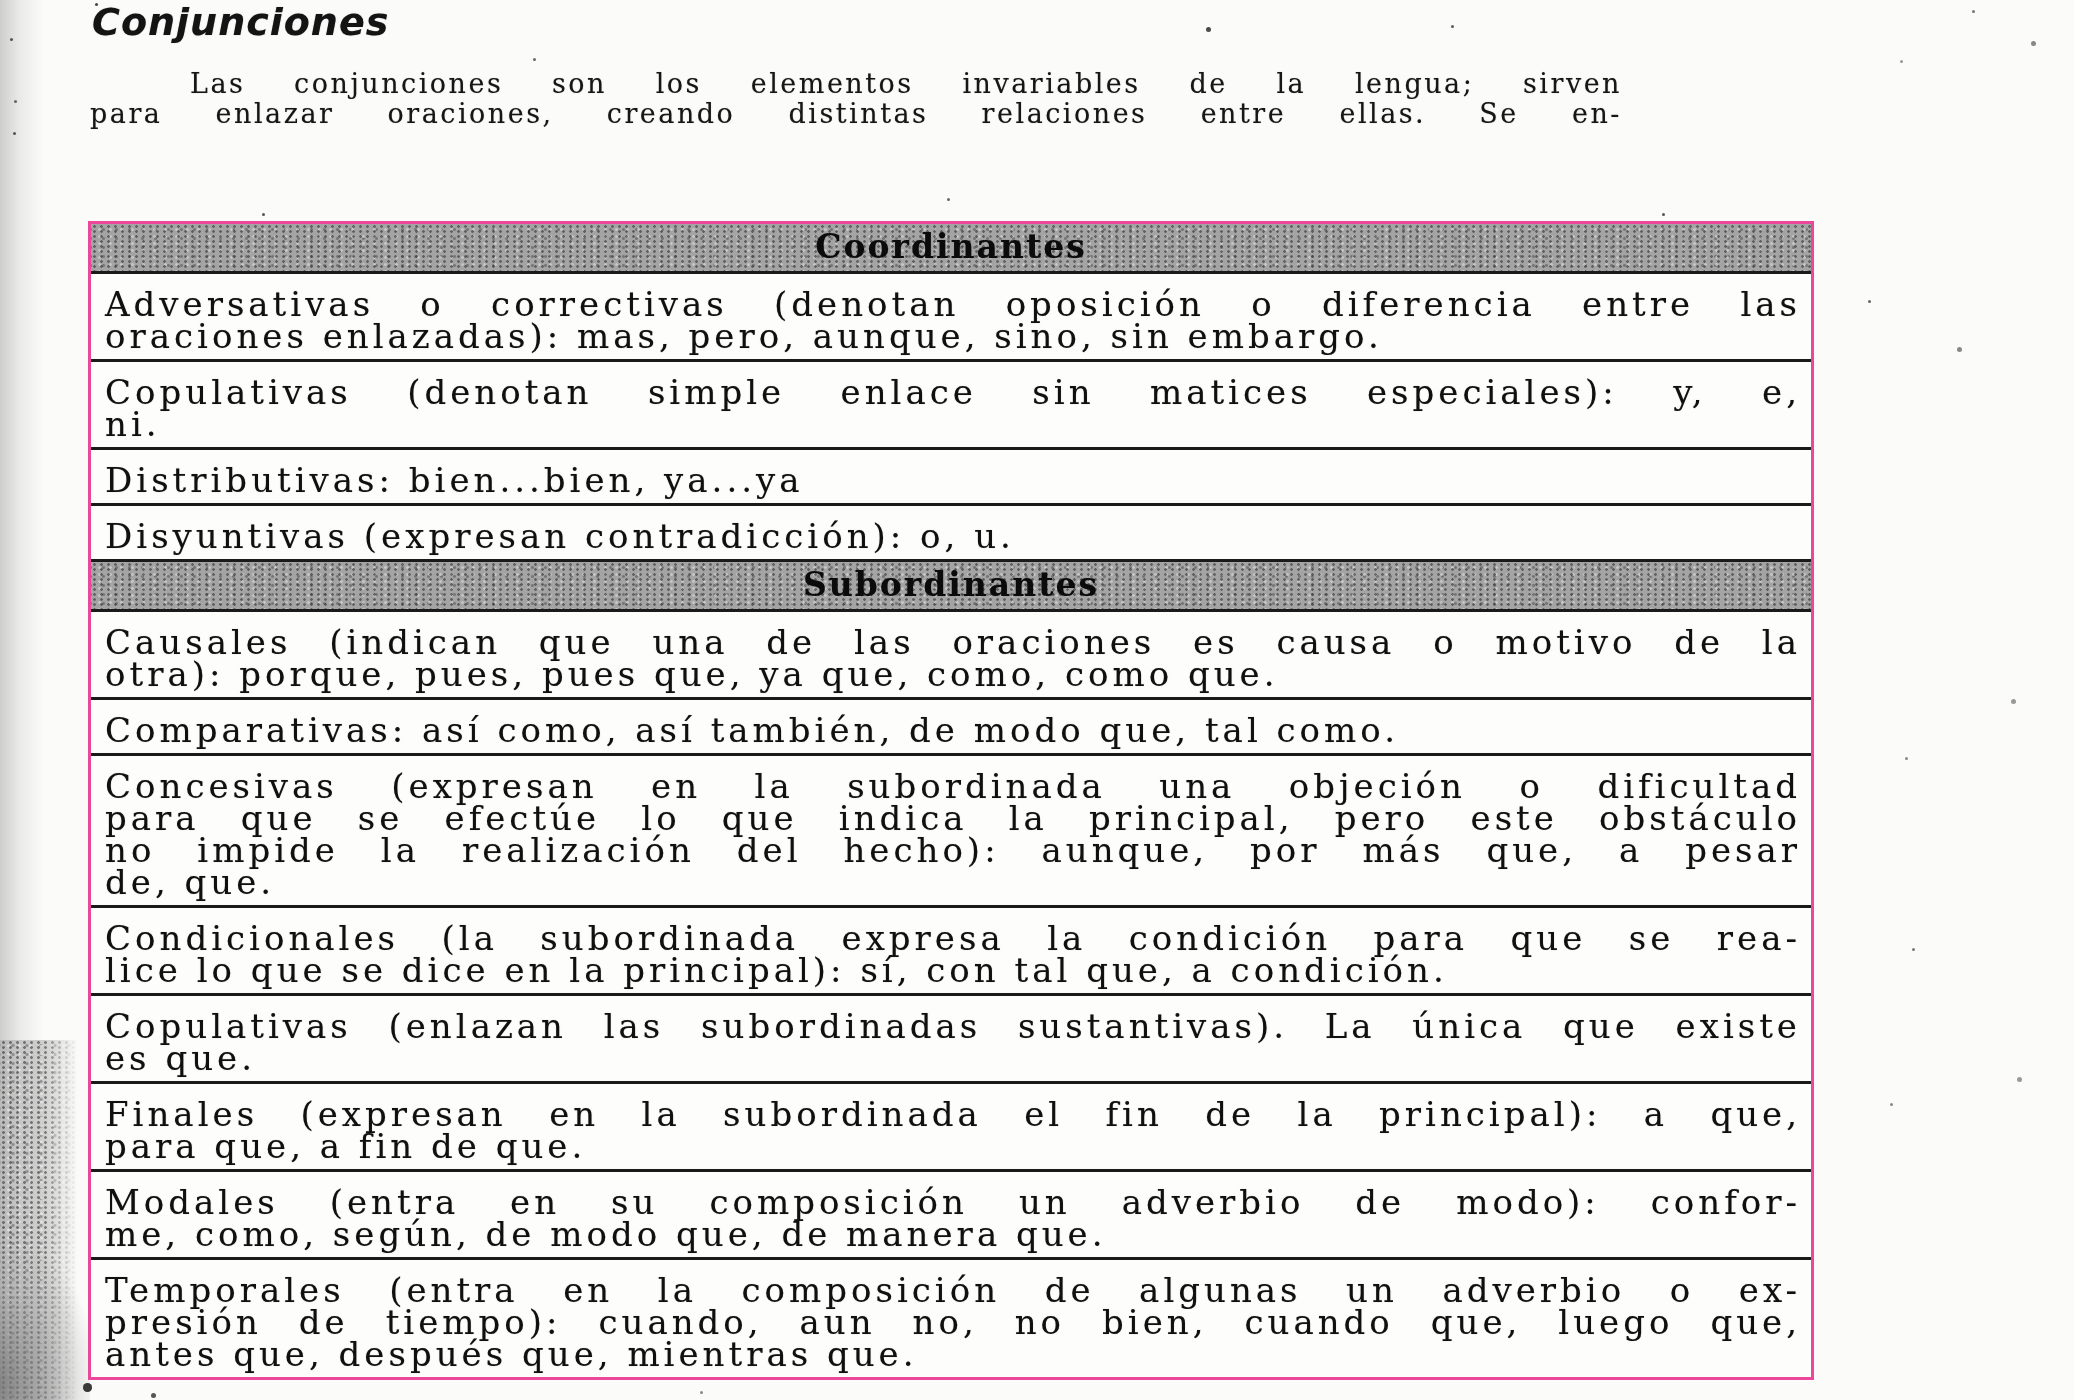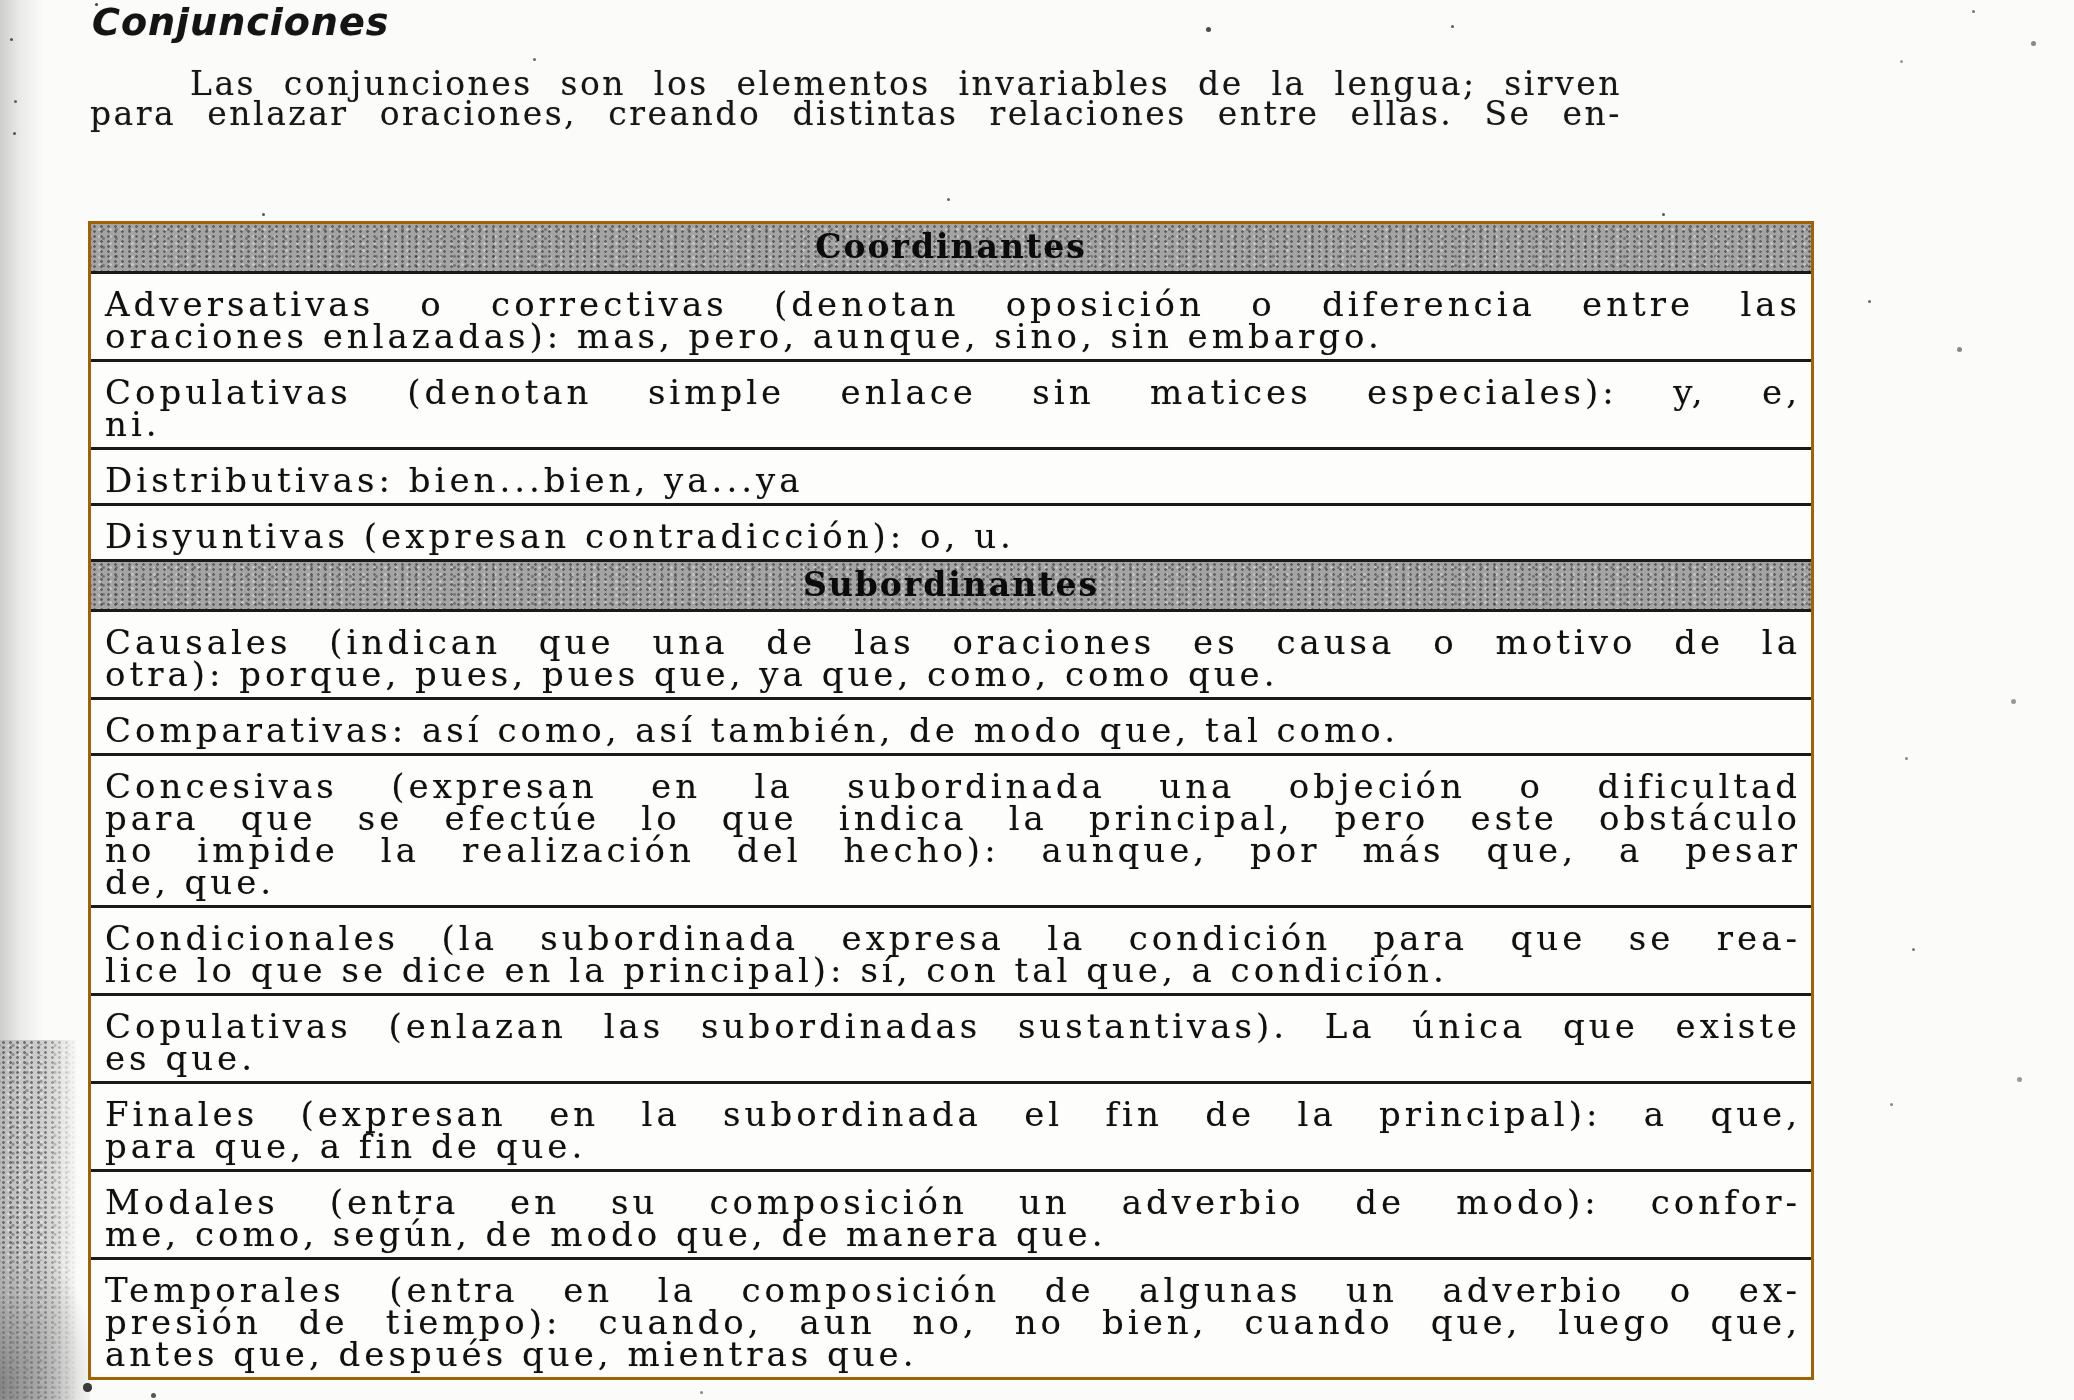--- a/index.html
+++ b/index.html
@@ -63,7 +63,7 @@
   
   .intro {
     position: absolute; left: 90px; top: 69px; width: 1532px;
-    font-size: 33px; line-height: 30px; letter-spacing: 2.5px;
+    font-size: 27px; line-height: 30px; letter-spacing: 2.5px;
     text-shadow: 0 0 1px rgba(20,20,20,.35);
   }
   .pline { text-align: justify; text-align-last: justify; white-space: normal; }

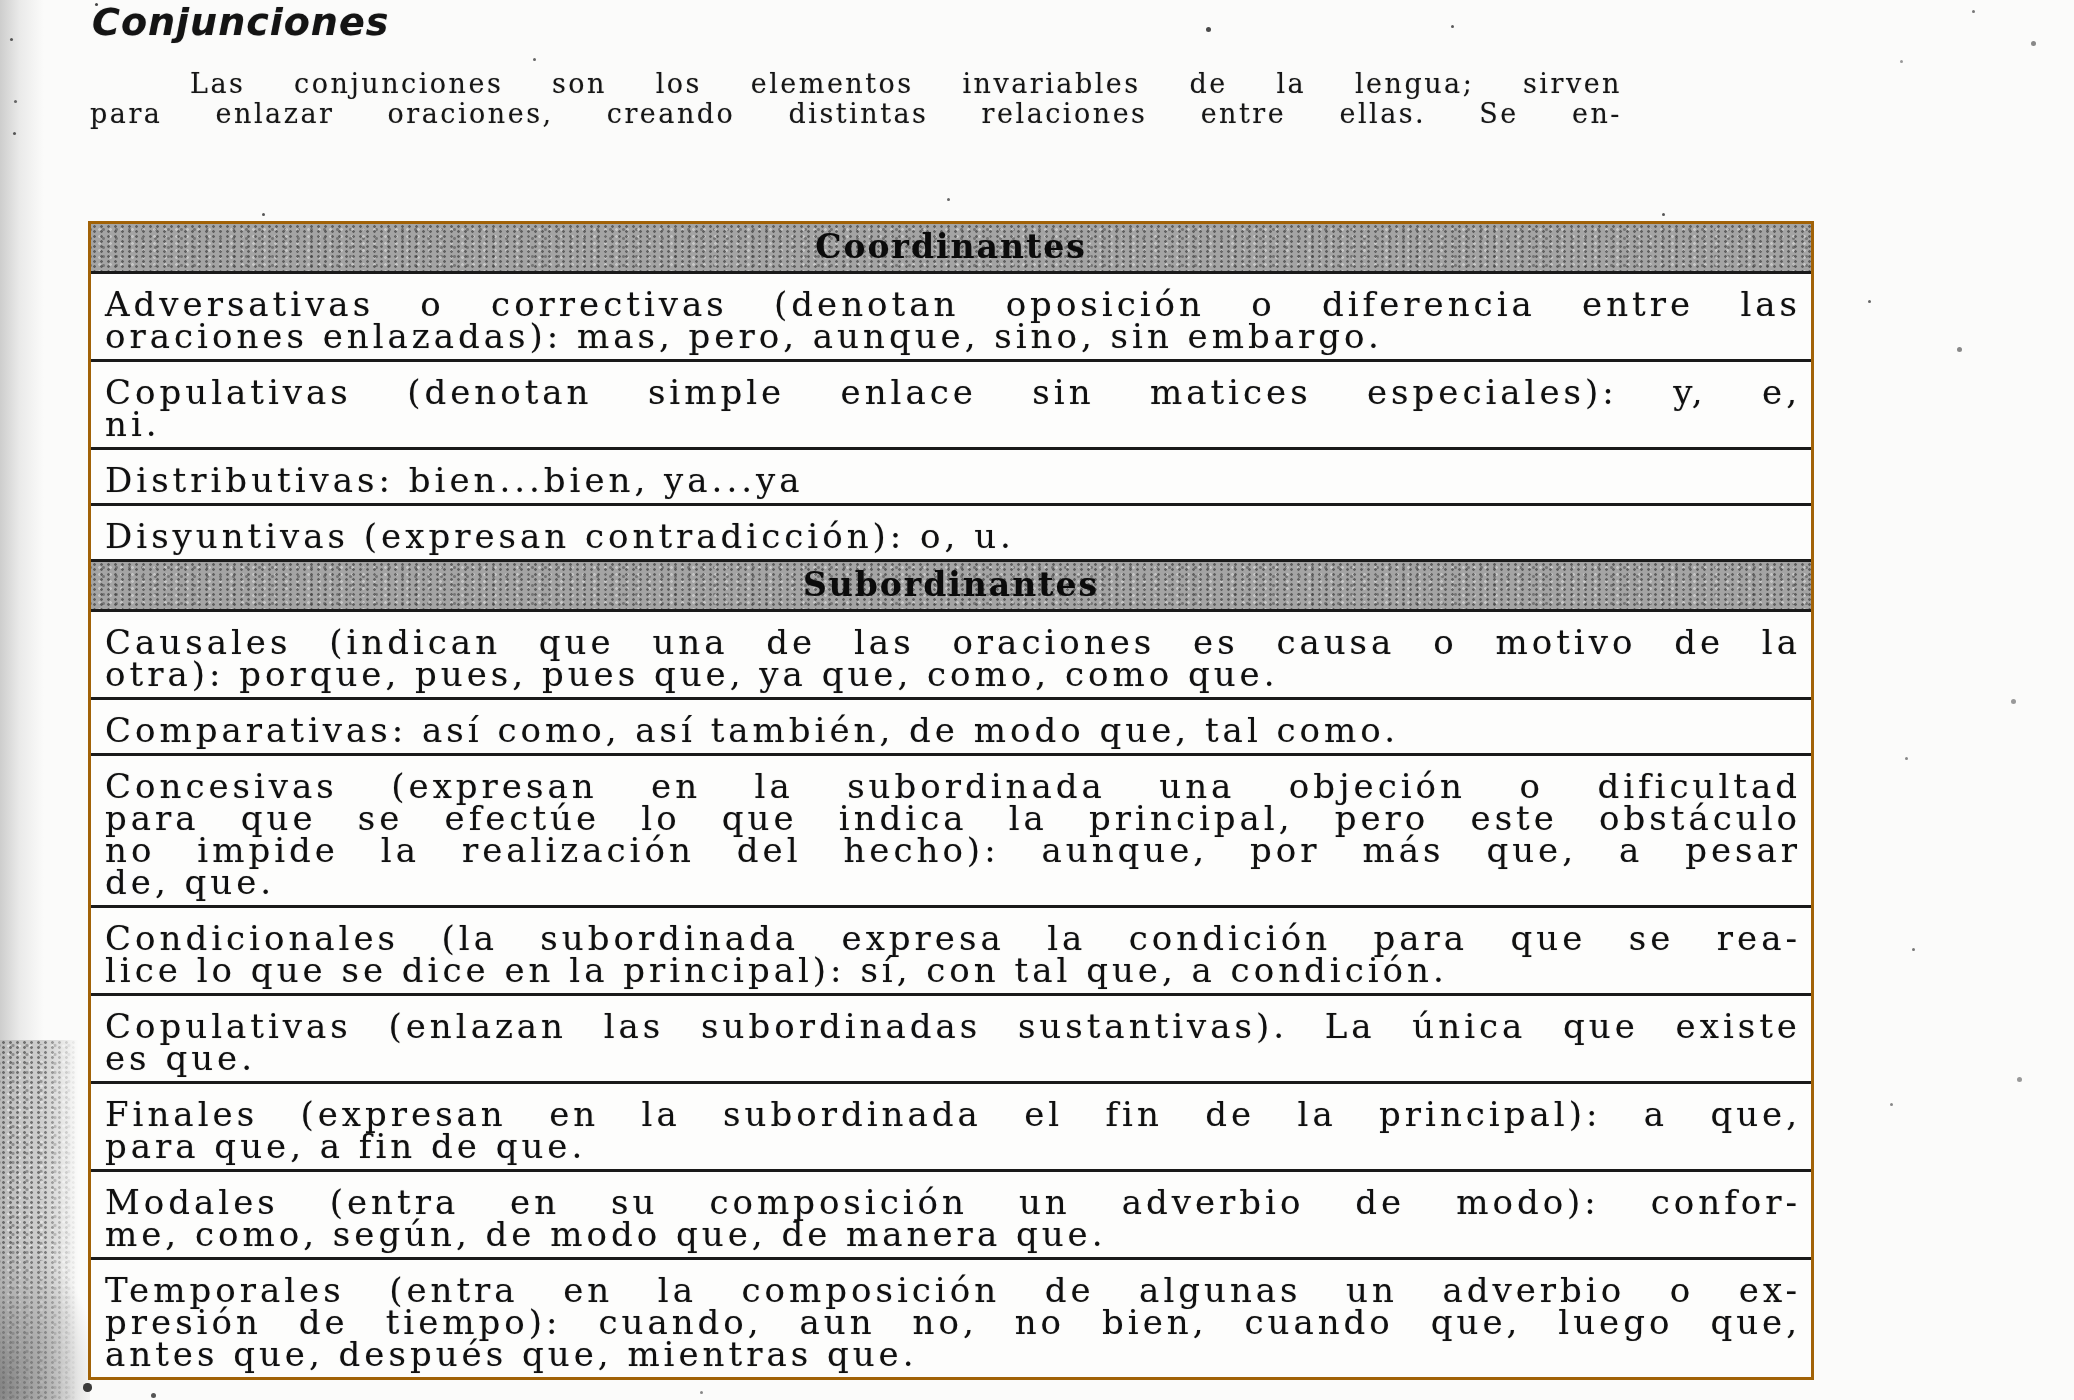--- a/index.html
+++ b/index.html
@@ -73,7 +73,7 @@
   
   .conj-table {
     position: absolute; left: 88px; top: 221px; width: 1720px;
-    border: 3px solid #a16207;
+    border: 3px solid #ec4899;
     font-size: 34px; line-height: 32px; letter-spacing: 4px;
     color: #101010;
     text-shadow: 0 0 1px rgba(20,20,20,.35);

